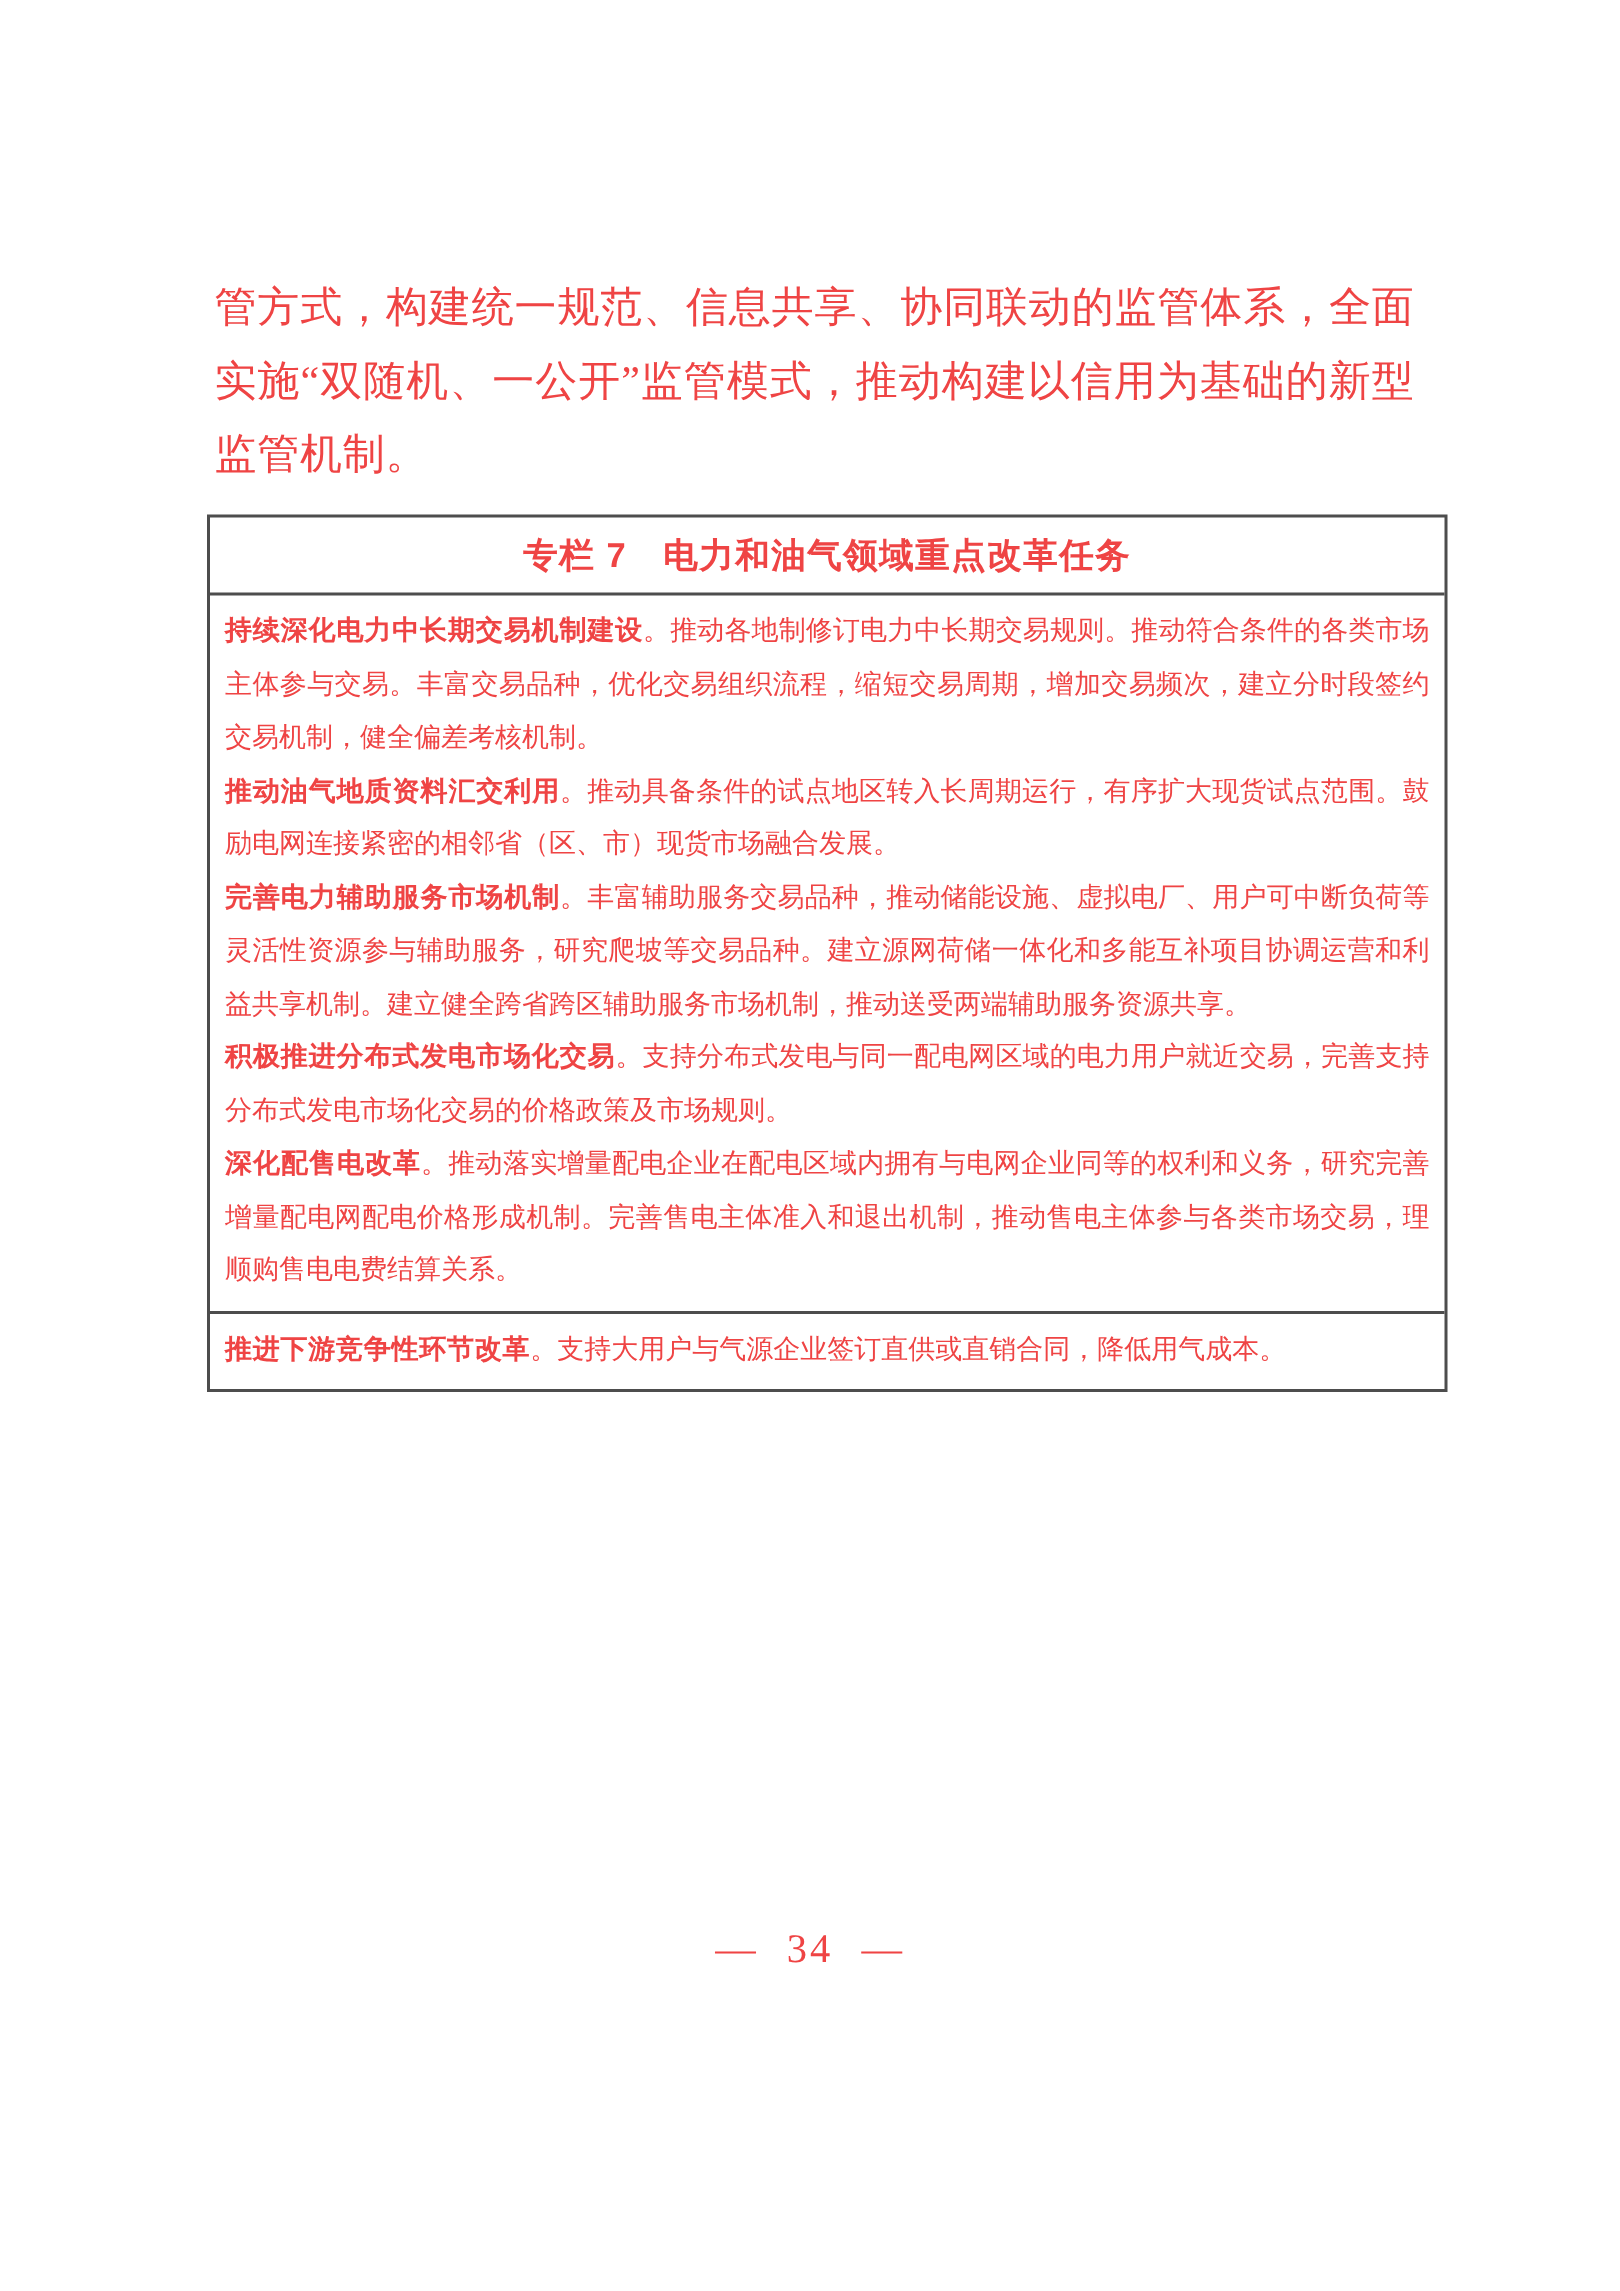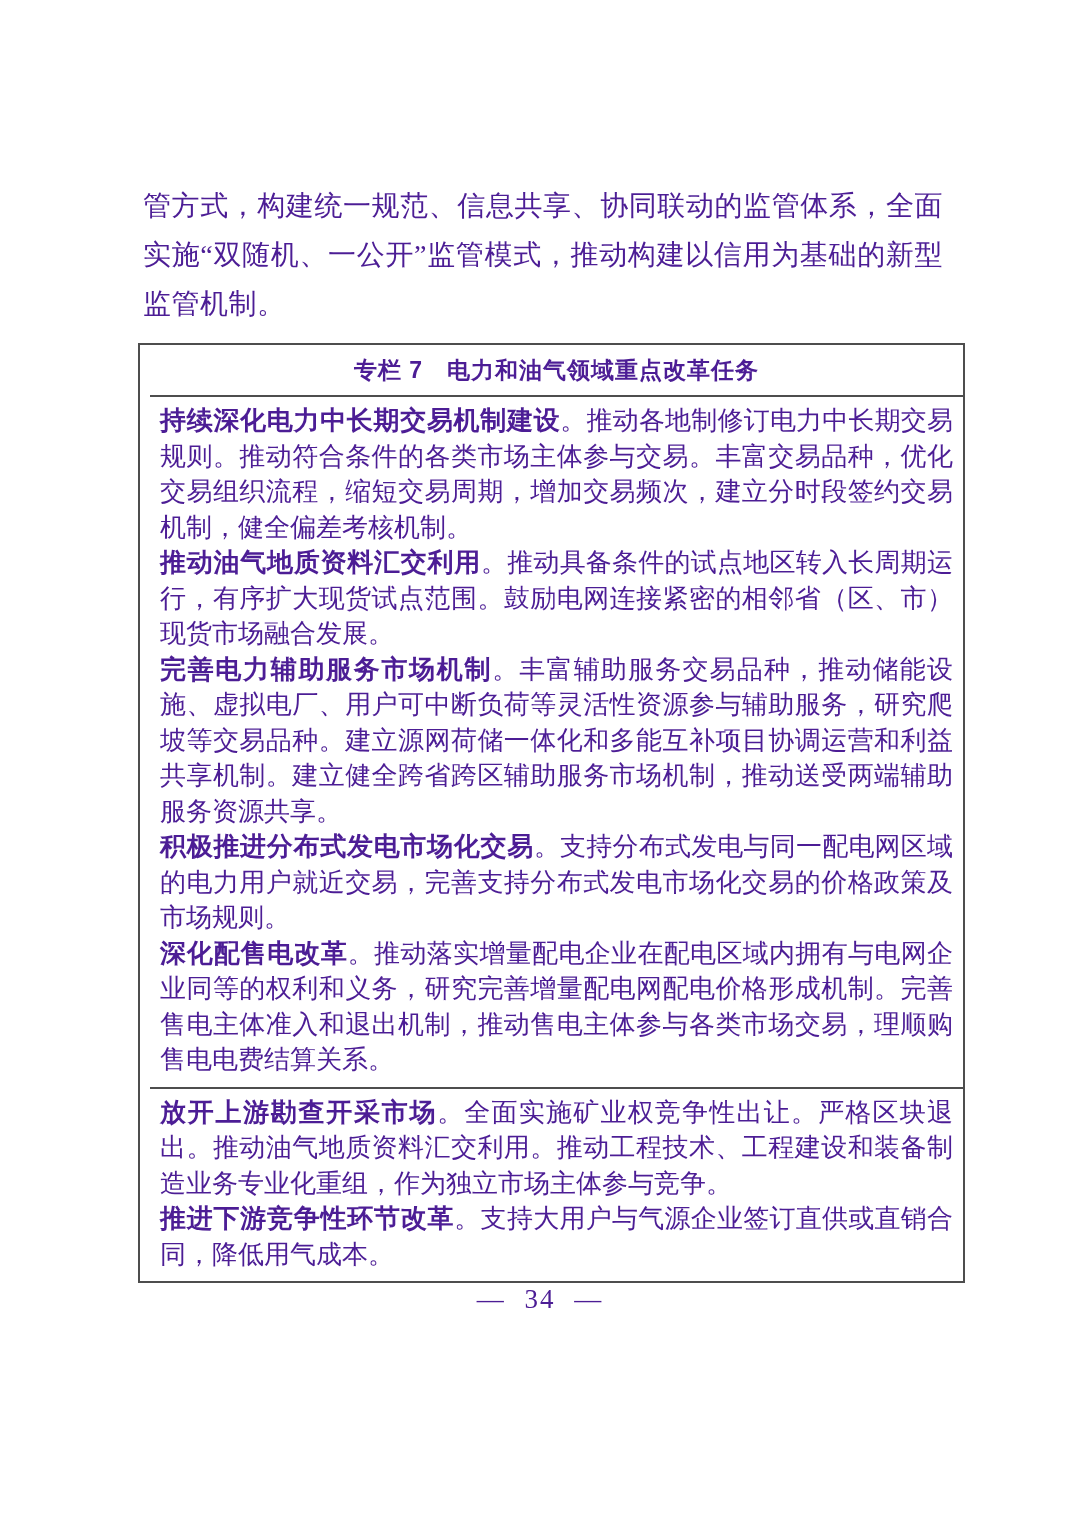--- a/index.html
+++ b/index.html
@@ -12,7 +12,7 @@
     width: 1080px;
     height: 1527px;
     background: #ffffff;
-    color: #4c1d95;
+    color: #ef4444;
     font-family: "Liberation Serif", serif;
     overflow: hidden;
   }

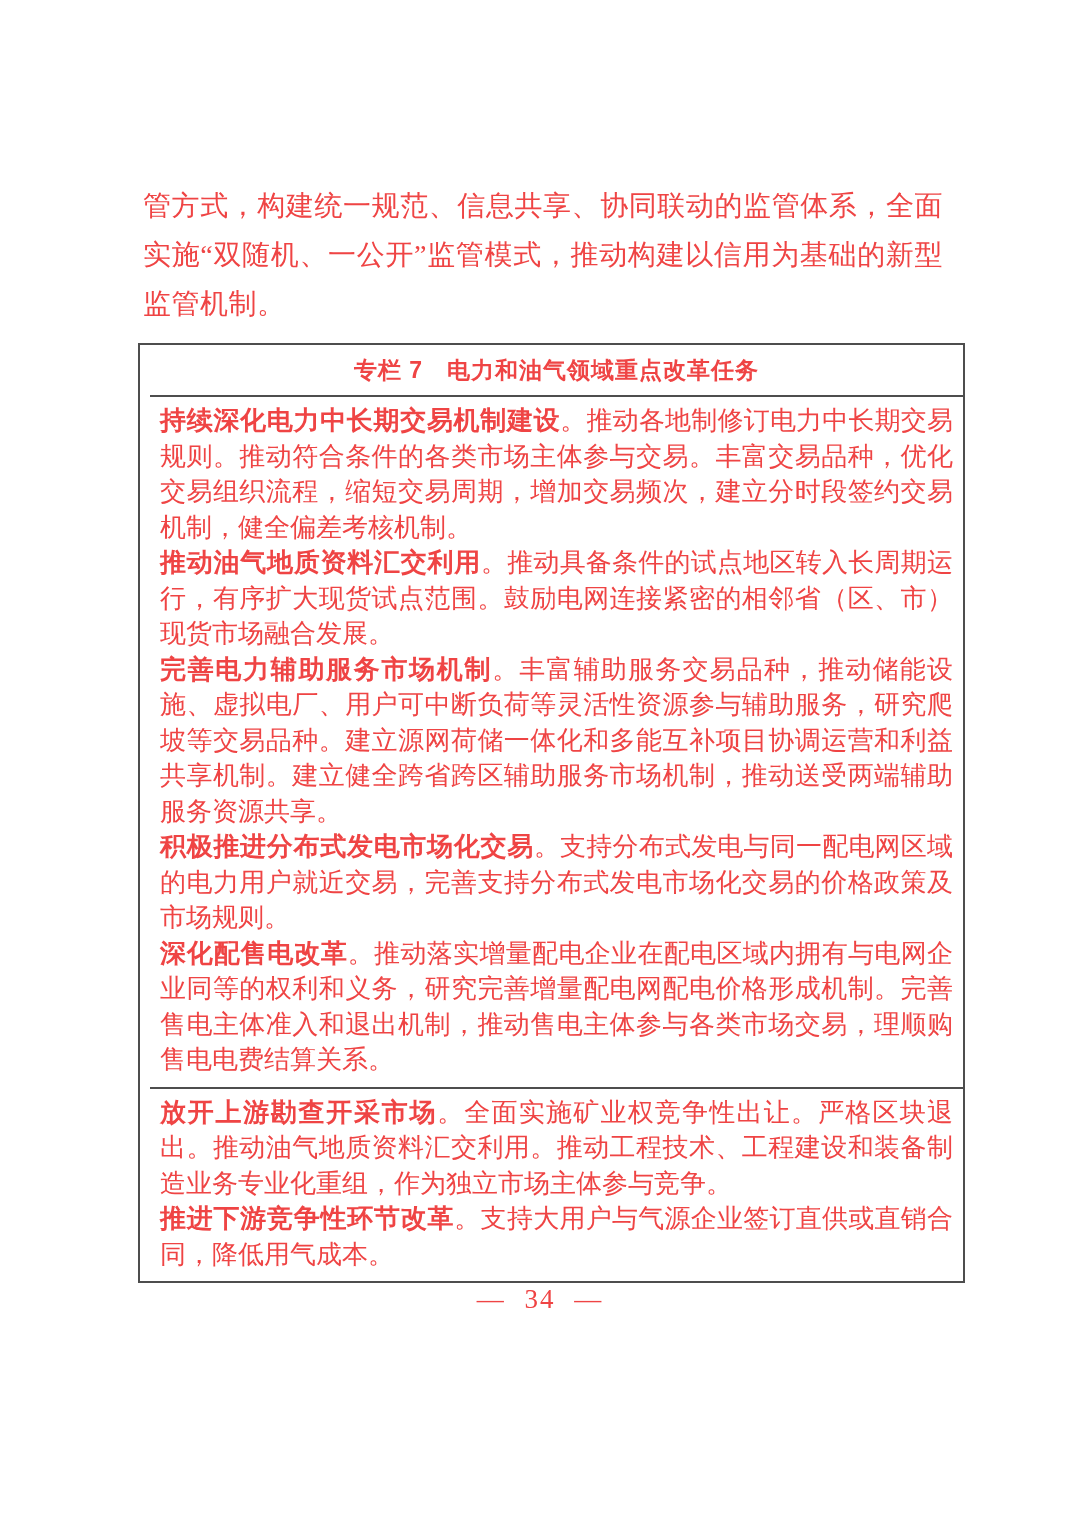--- a/index.html
+++ b/index.html
@@ -36,7 +36,6 @@
     box-sizing: border-box;
     border: 2px solid #4d4d4d;
     background: #ffffff;
-    padding-left: 10px;
   }
   .panel-title {
     height: 50px;

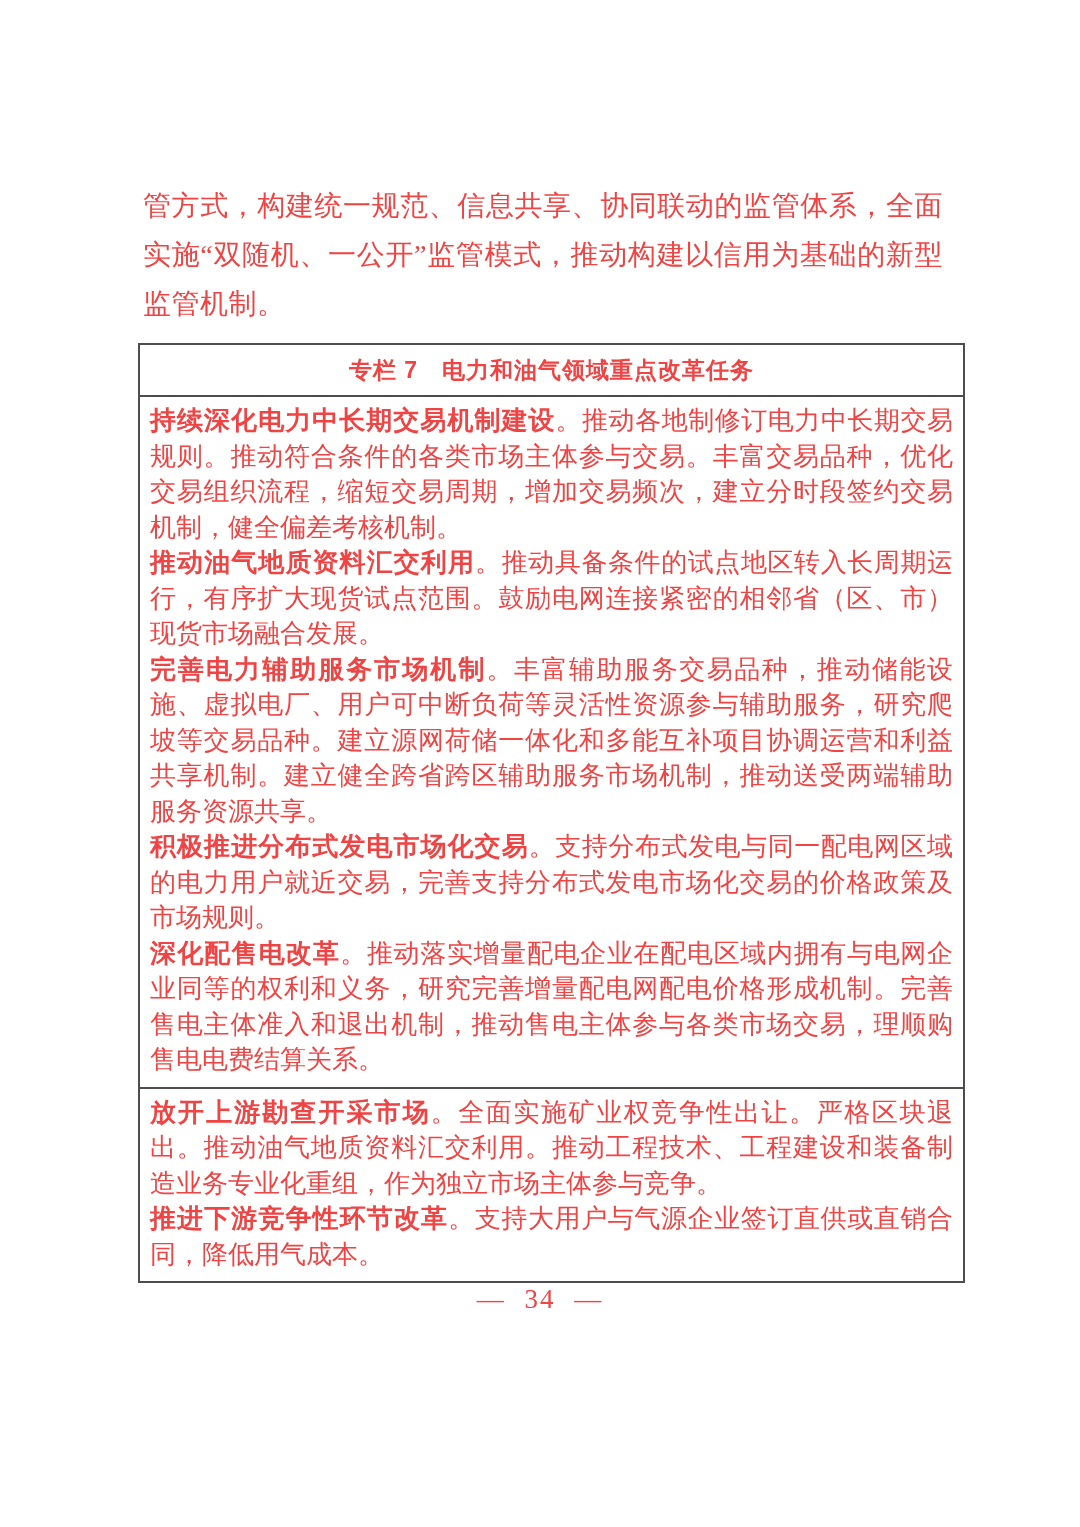--- a/index.html
+++ b/index.html
@@ -55,7 +55,7 @@
   }
   .task {
     margin: 0;
-    font-size: 26px;
+    font-size: 18px;
     line-height: 35.5px;
     text-align: justify;
     text-justify: inter-ideograph;

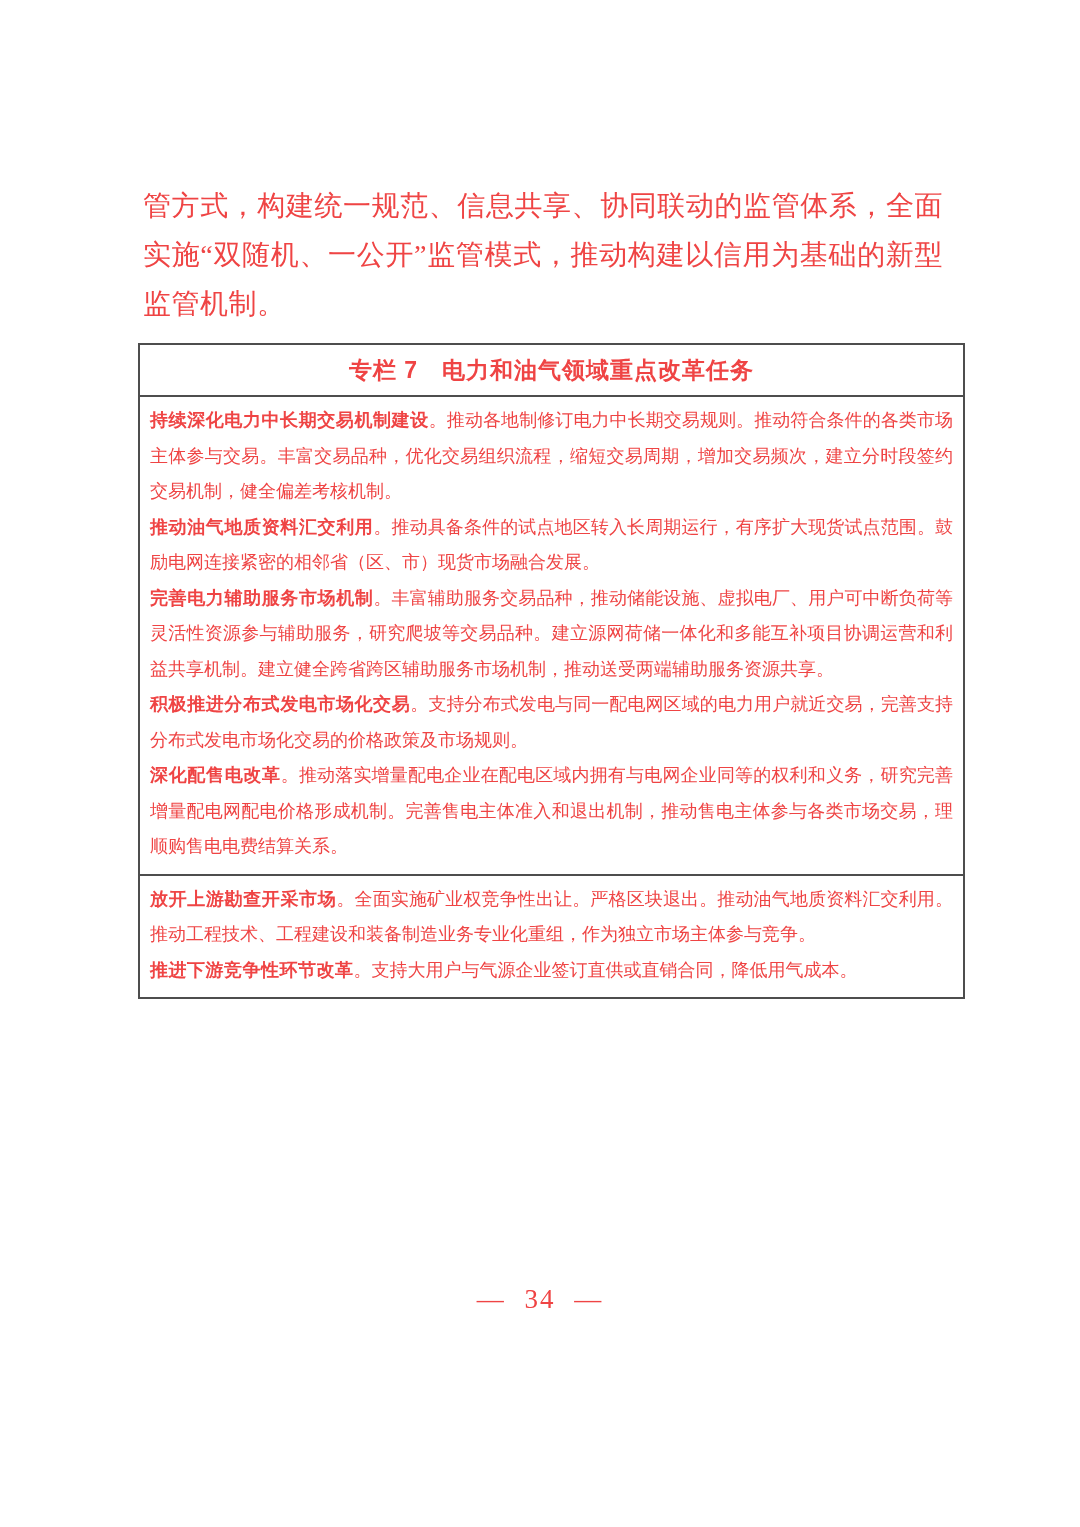--- a/index.html
+++ b/index.html
@@ -96,7 +96,6 @@
     </div>
 
     <div class="panel-section oil-gas">
-      <p class="task"><span class="lead">放开上游勘查开采市场</span><span class="body">。全面实施矿业权竞争性出让。严格区块退出。推动油气地质资料汇交利用。推动工程技术、工程建设和装备制造业务专业化重组，作为独立市场主体参与竞争。</span></p>
       <p class="task"><span class="lead">推进下游竞争性环节改革</span><span class="body">。支持大用户与气源企业签订直供或直销合同，降低用气成本。</span></p>
     </div>
 

